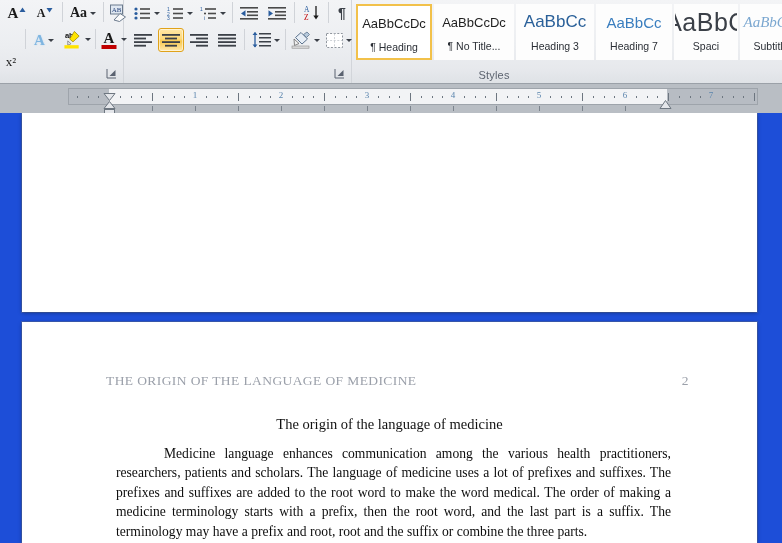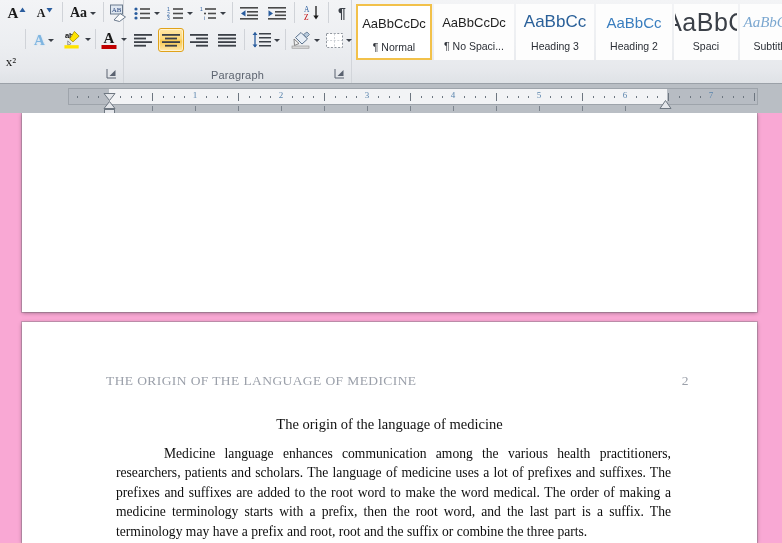--- a/index.html
+++ b/index.html
@@ -455,7 +455,7 @@
       <div class="style-prev">
         <span class="sp-normal">AaBbCcDc</span>
       </div>
-      <div class="style-name">¶ Normal</div>
+      <div class="style-name">¶ Heading</div>
     </div>
 
     <div class="style-item" style="left:82px; width:80px;">

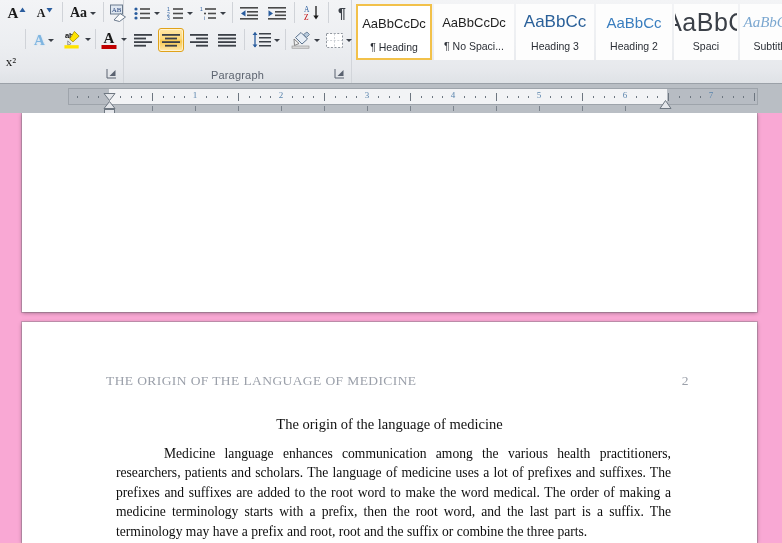--- a/index.html
+++ b/index.html
@@ -462,7 +462,7 @@
       <div class="style-prev">
         <span class="sp-nospace">AaBbCcDc</span>
       </div>
-      <div class="style-name">¶ No Spaci...</div>
+      <div class="style-name">¶ No Title...</div>
     </div>
 
     <div class="style-item" style="left:164px; width:78px;">

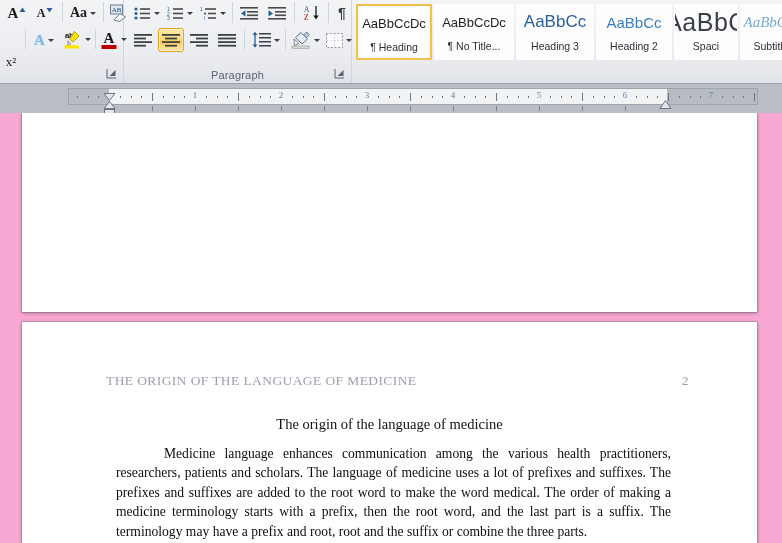--- a/index.html
+++ b/index.html
@@ -476,7 +476,7 @@
       <div class="style-prev">
         <span class="sp-h2">AaBbCc</span>
       </div>
-      <div class="style-name">Heading 2</div>
+      <div class="style-name">Heading 7</div>
     </div>
 
     <div class="style-item" style="left:322px; width:64px;">

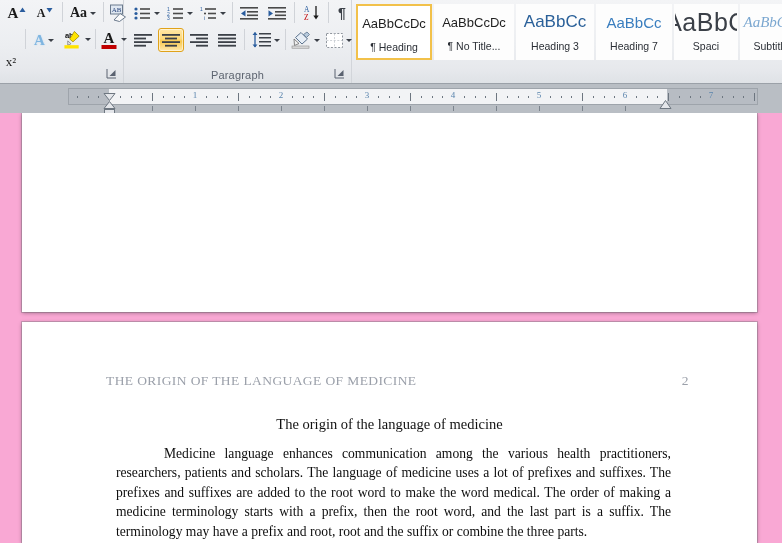--- a/index.html
+++ b/index.html
@@ -440,7 +440,6 @@
       </div>
     </div>
 
-    <div class="group-label">Paragraph</div>
     <div class="dlg-launcher" style="right:6px;">
       <svg width="11" height="11" viewBox="0 0 11 11">
         <path d="M1 1 L1 10 L10 10" fill="none" stroke="#5a6270" stroke-width="1"></path>

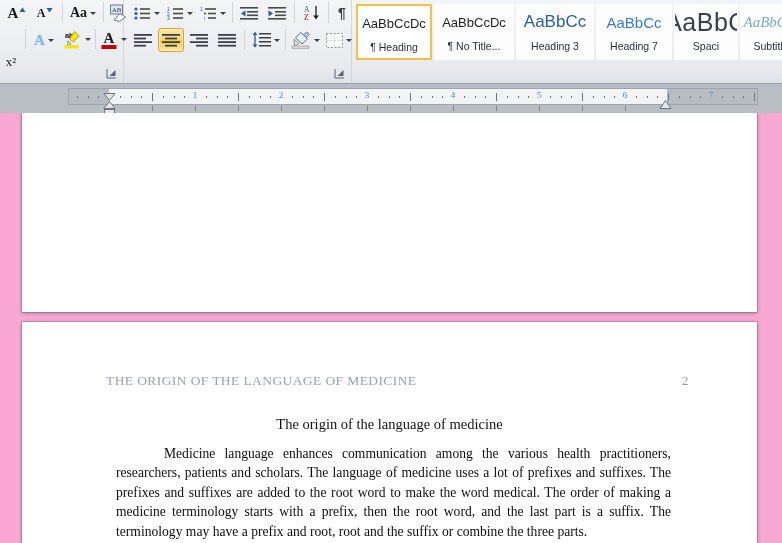--- a/index.html
+++ b/index.html
@@ -492,6 +492,7 @@
       <div class="style-name">Subtitle</div>
     </div>
 
+    <div class="group-label" style="left:0; width:284px;">Styles</div>
   </div>
 </div>
 

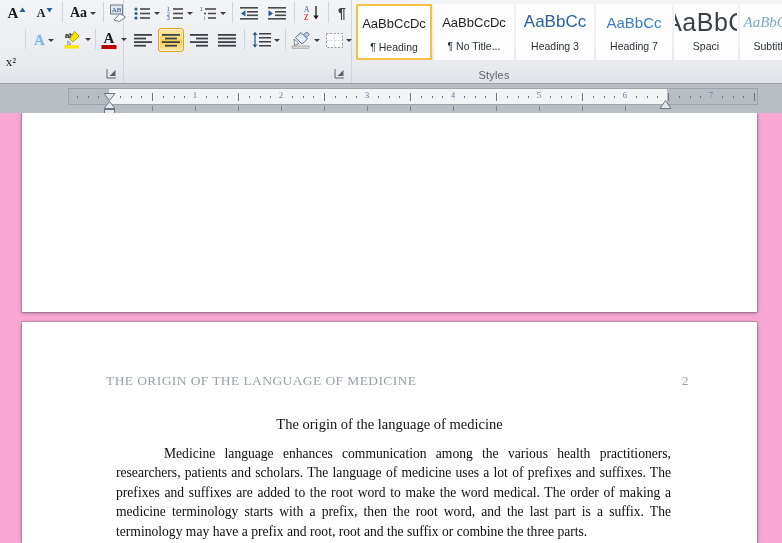--- a/index.html
+++ b/index.html
@@ -185,7 +185,7 @@
     position: absolute;
     left: 0; top: 113px;
     width: 782px; height: 430px;
-    background: #f9a8d4;
+    background: #1d4ed8;
     overflow: hidden;
   }
   .page {

